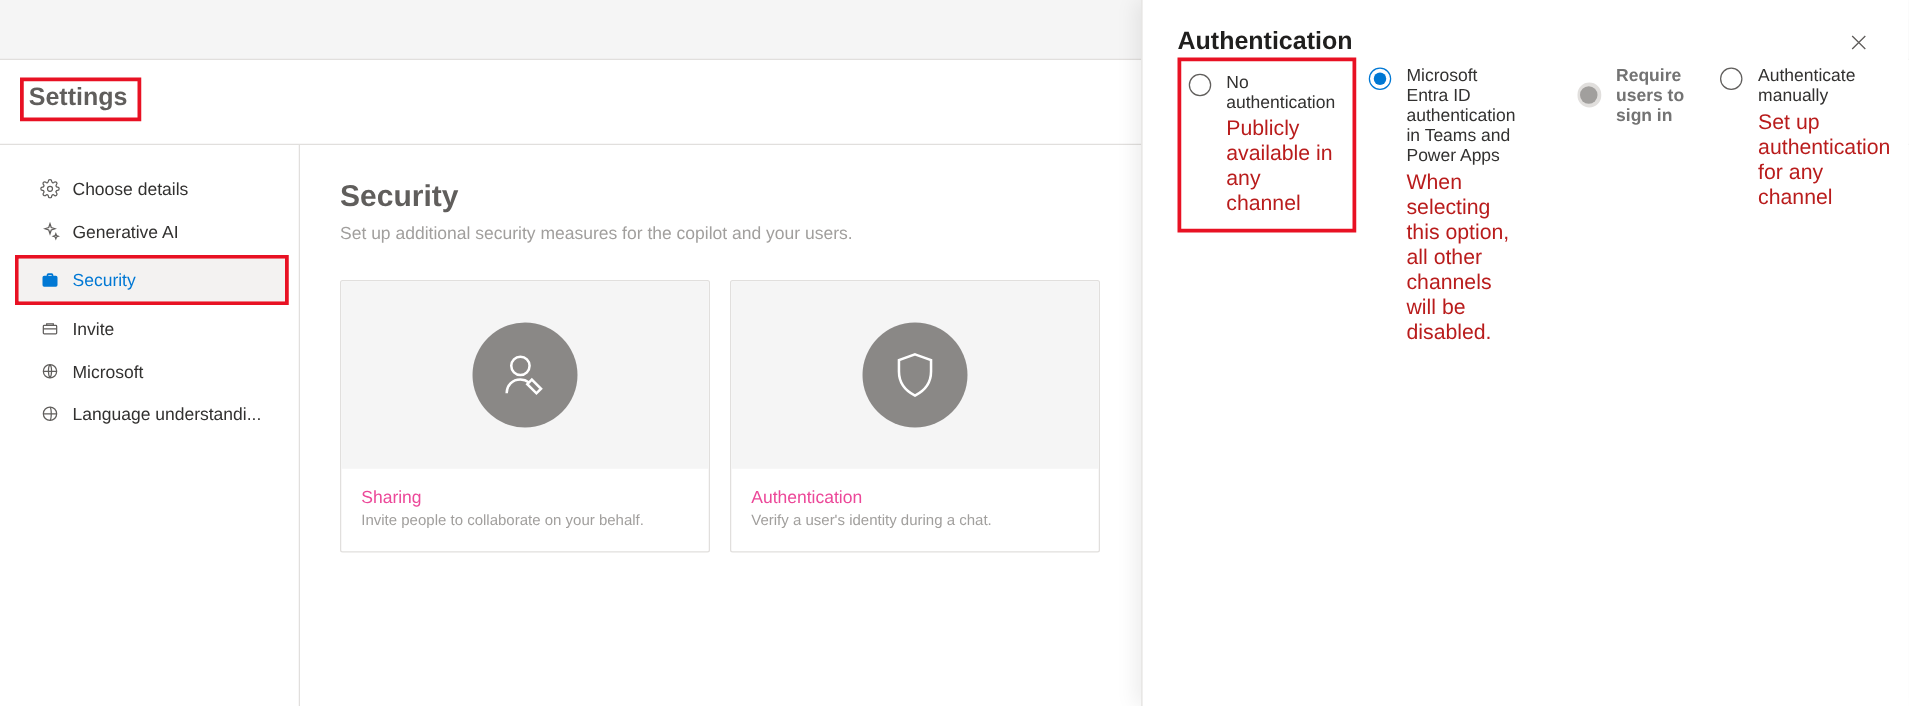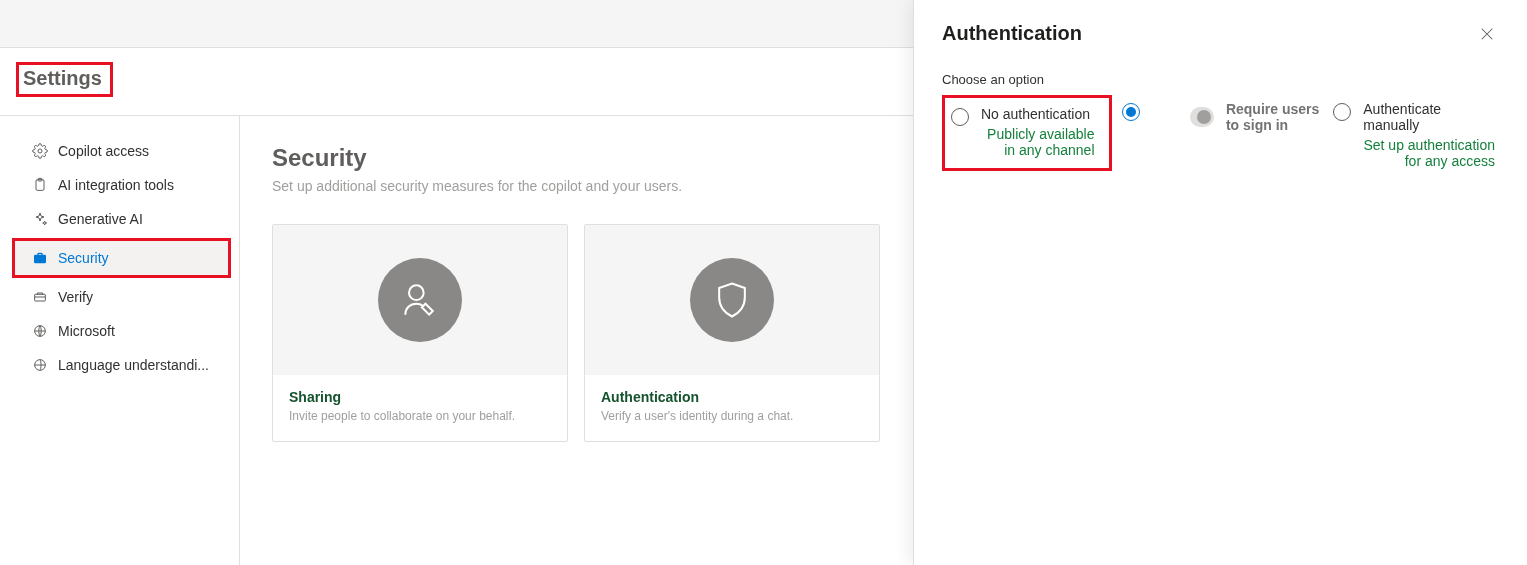--- a/index.html
+++ b/index.html
@@ -419,6 +419,10 @@
 
     <div class="radio-row">
       <div class="radio-circle selected"></div>
+      <div class="radio-text">
+        <span class="radio-title">Microsoft Entra ID authentication in Teams and Power Apps</span>
+        <span class="radio-sub">When selecting this option, all other channels will be disabled.</span>
+      </div>
     </div>
 
     <div class="toggle-row">

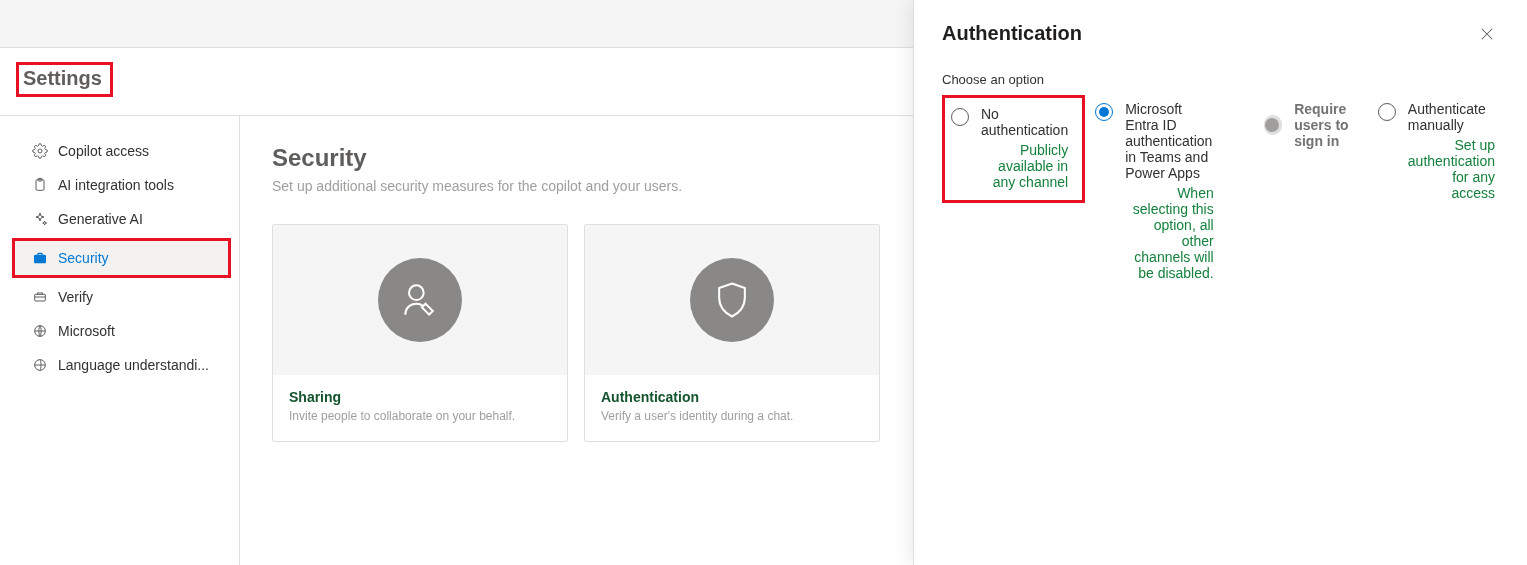--- a/index.html
+++ b/index.html
@@ -403,7 +403,6 @@
     </button>
   </div>
 
-  <div class="option-label">Choose an option</div>
 
   <div class="options">
 

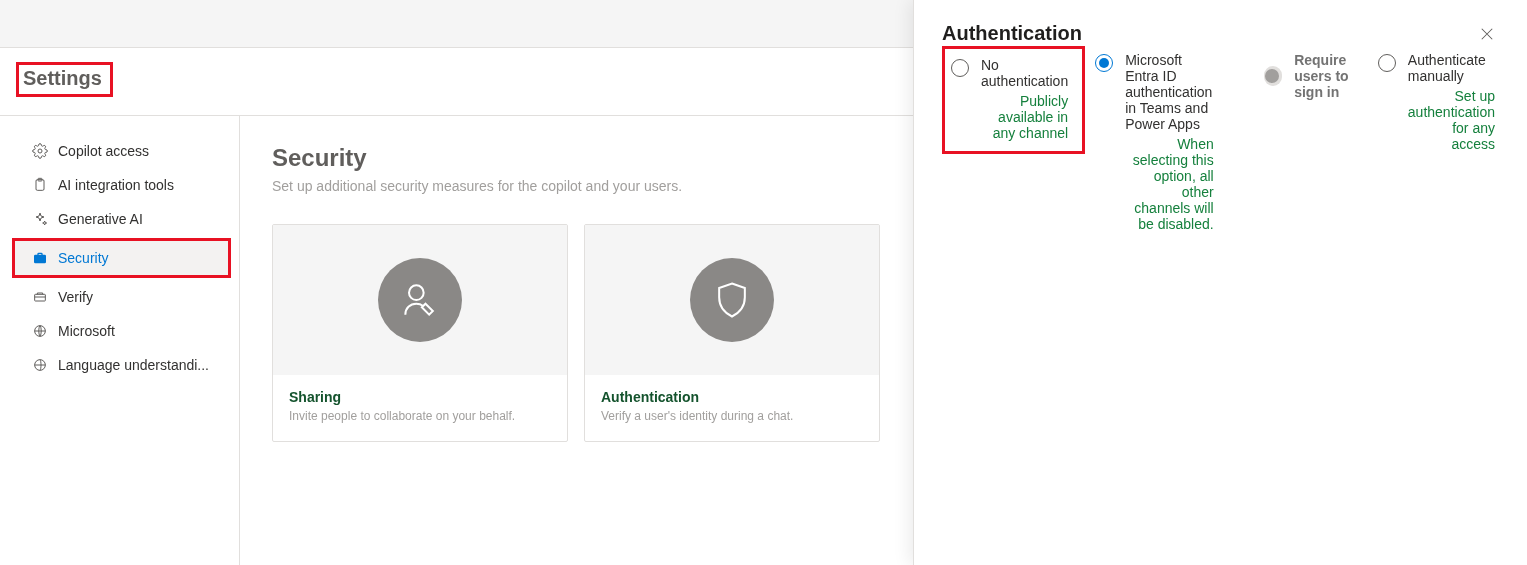--- a/index.html
+++ b/index.html
@@ -230,10 +230,9 @@
     color: #323130;
   }
   .radio-sub {
-    font-size: 14px;
-    color: #15803d;
+    font-size: 17px;
+    color: #b91c1c;
     margin-top: 4px;
-    text-align: right;
   }
   .toggle-row {
     display: flex;

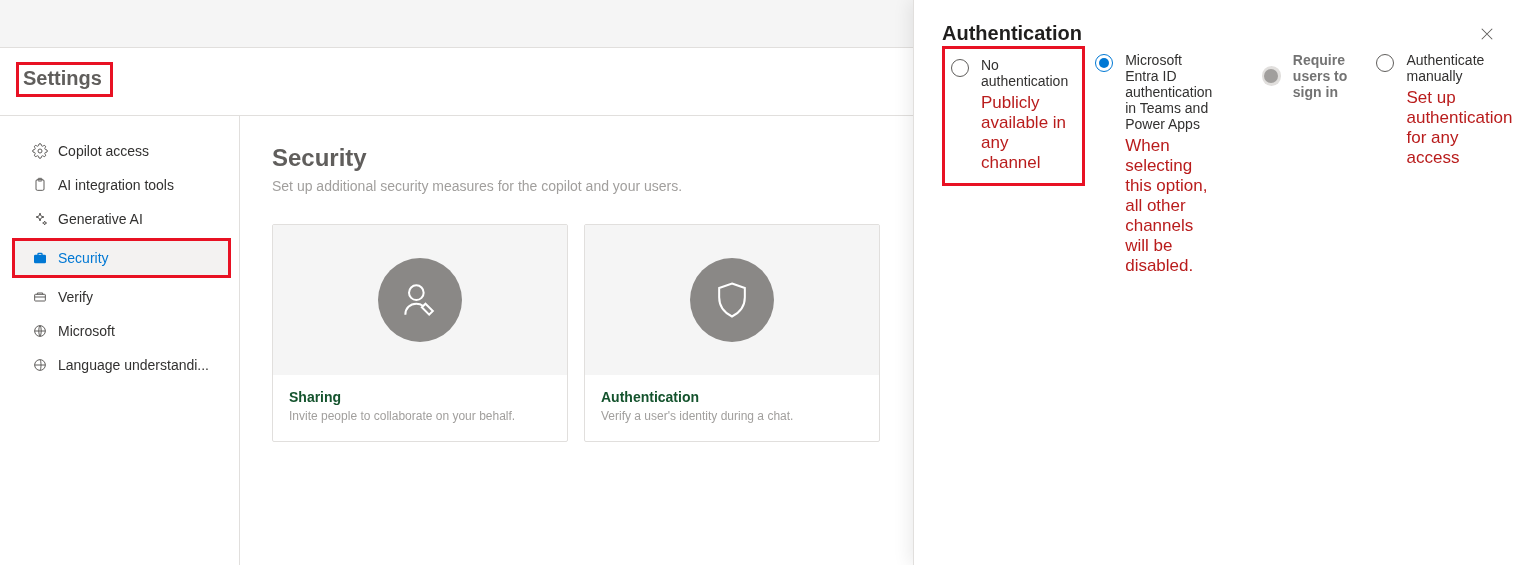--- a/index.html
+++ b/index.html
@@ -432,7 +432,7 @@
       <div class="radio-circle"></div>
       <div class="radio-text">
         <span class="radio-title">Authenticate manually</span>
-        <span class="radio-sub">Set up authentication for any access</span>
+        <span class="radio-sub">Set up authentication for any channel</span>
       </div>
     </div>
 

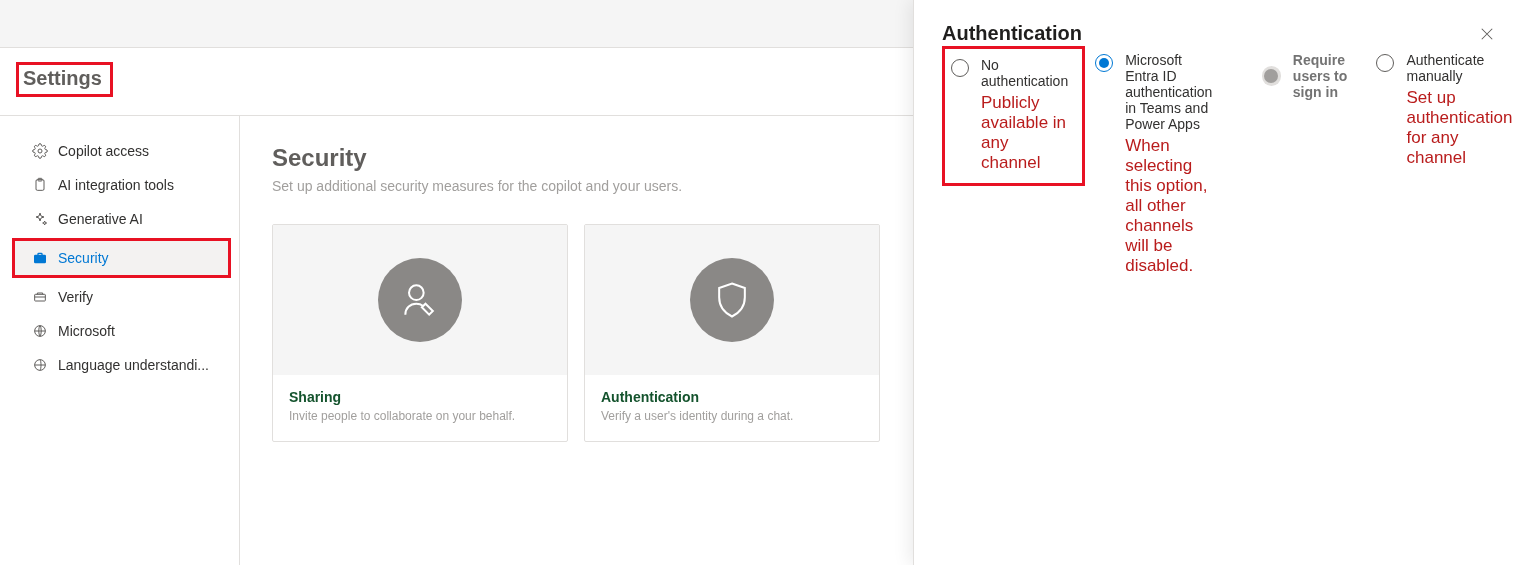--- a/index.html
+++ b/index.html
@@ -285,7 +285,7 @@
             <path d="M19.4 15a1.7 1.7 0 0 0 .34 1.86l.06.06a2 2 0 1 1-2.83 2.83l-.06-.06a1.7 1.7 0 0 0-1.86-.34 1.7 1.7 0 0 0-1 1.55V21a2 2 0 1 1-4 0v-.1a1.7 1.7 0 0 0-1-1.55 1.7 1.7 0 0 0-1.86.34l-.06.06a2 2 0 1 1-2.83-2.83l.06-.06a1.7 1.7 0 0 0 .34-1.86 1.7 1.7 0 0 0-1.55-1H3a2 2 0 1 1 0-4h.1a1.7 1.7 0 0 0 1.55-1 1.7 1.7 0 0 0-.34-1.86l-.06-.06a2 2 0 1 1 2.83-2.83l.06.06a1.7 1.7 0 0 0 1.86.34H9a1.7 1.7 0 0 0 1-1.55V3a2 2 0 1 1 4 0v.1a1.7 1.7 0 0 0 1 1.55 1.7 1.7 0 0 0 1.86-.34l.06-.06a2 2 0 1 1 2.83 2.83l-.06.06a1.7 1.7 0 0 0-.34 1.86V9a1.7 1.7 0 0 0 1.55 1H21a2 2 0 1 1 0 4h-.1a1.7 1.7 0 0 0-1.55 1z"></path>
           </svg>
       </span>
-      <span>Copilot access</span>
+      <span>Choose details</span>
     </div>
 
     <div class="sidebar-item">

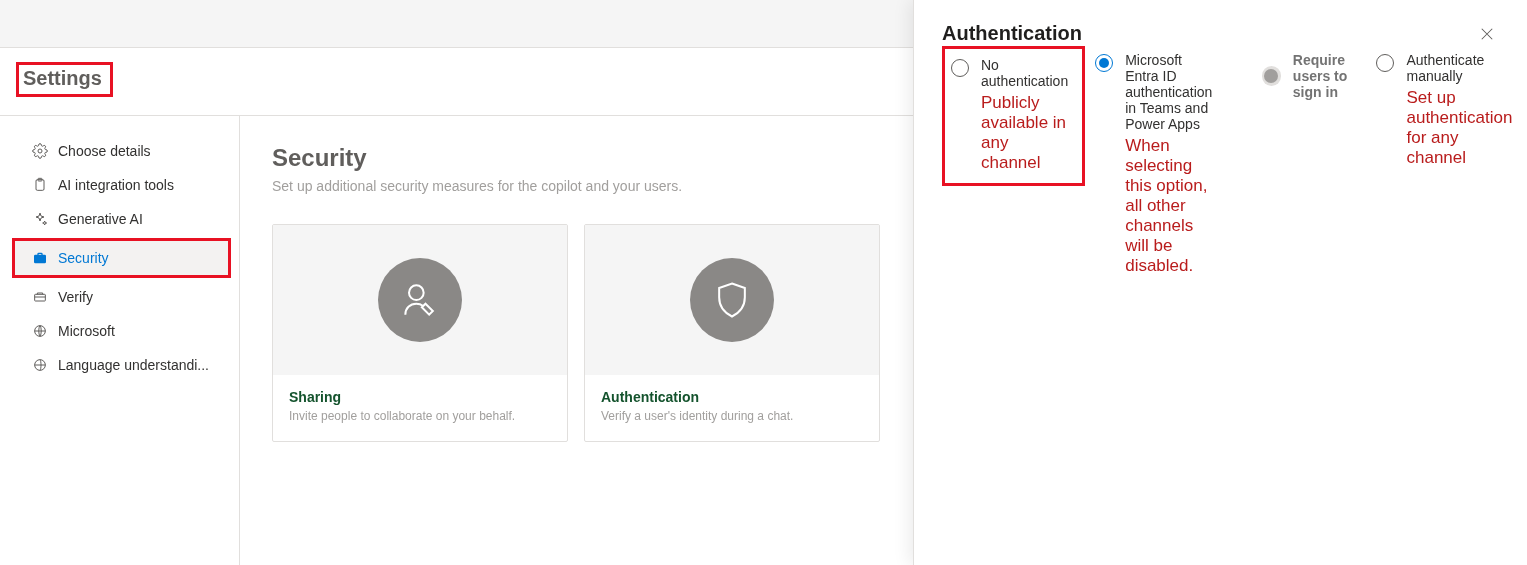--- a/index.html
+++ b/index.html
@@ -288,15 +288,6 @@
       <span>Choose details</span>
     </div>
 
-    <div class="sidebar-item">
-      <span class="si-icon">
-        <svg viewBox="0 0 24 24" fill="none" stroke="#605e5c" stroke-width="1.5">
-            <rect x="6" y="4" width="12" height="16" rx="2"></rect>
-            <rect x="9" y="2" width="6" height="4" rx="1"></rect>
-          </svg>
-      </span>
-      <span>AI integration tools</span>
-    </div>
 
     <div class="sidebar-item">
       <span class="si-icon">

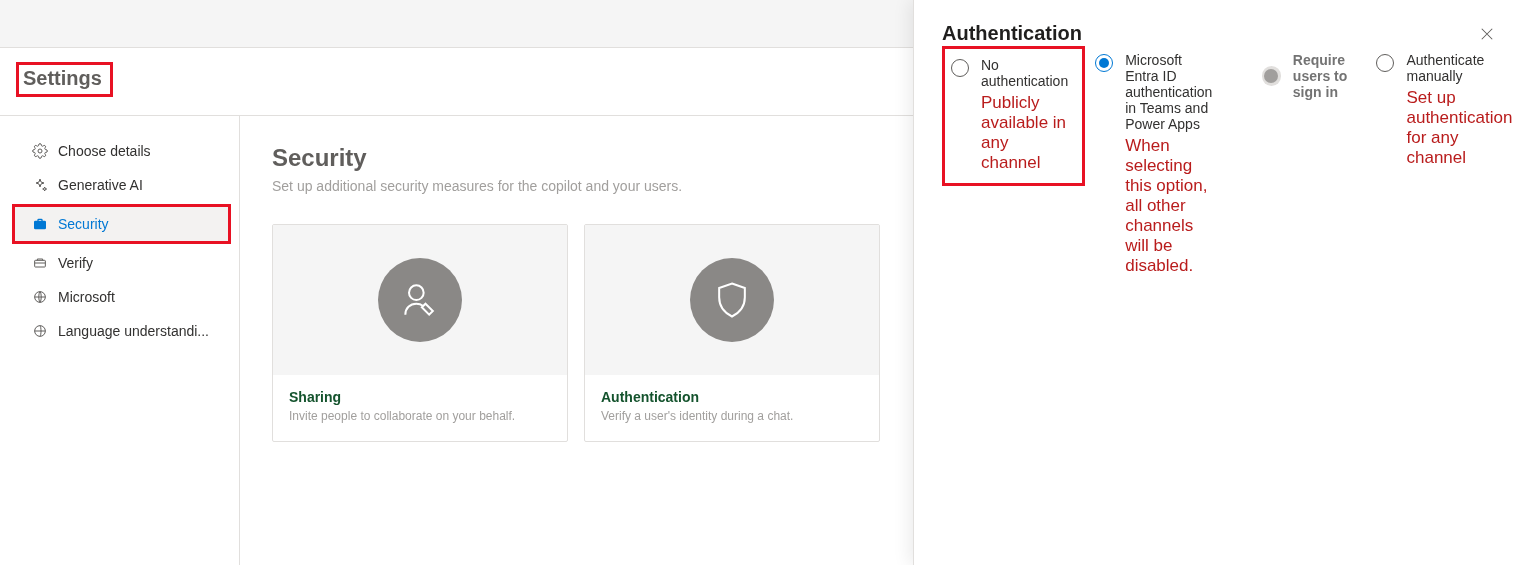--- a/index.html
+++ b/index.html
@@ -318,7 +318,7 @@
             <path d="M4 12h16M8 8V6h8v2"></path>
           </svg>
       </span>
-      <span>Verify</span>
+      <span>Invite</span>
     </div>
 
     <div class="sidebar-item">

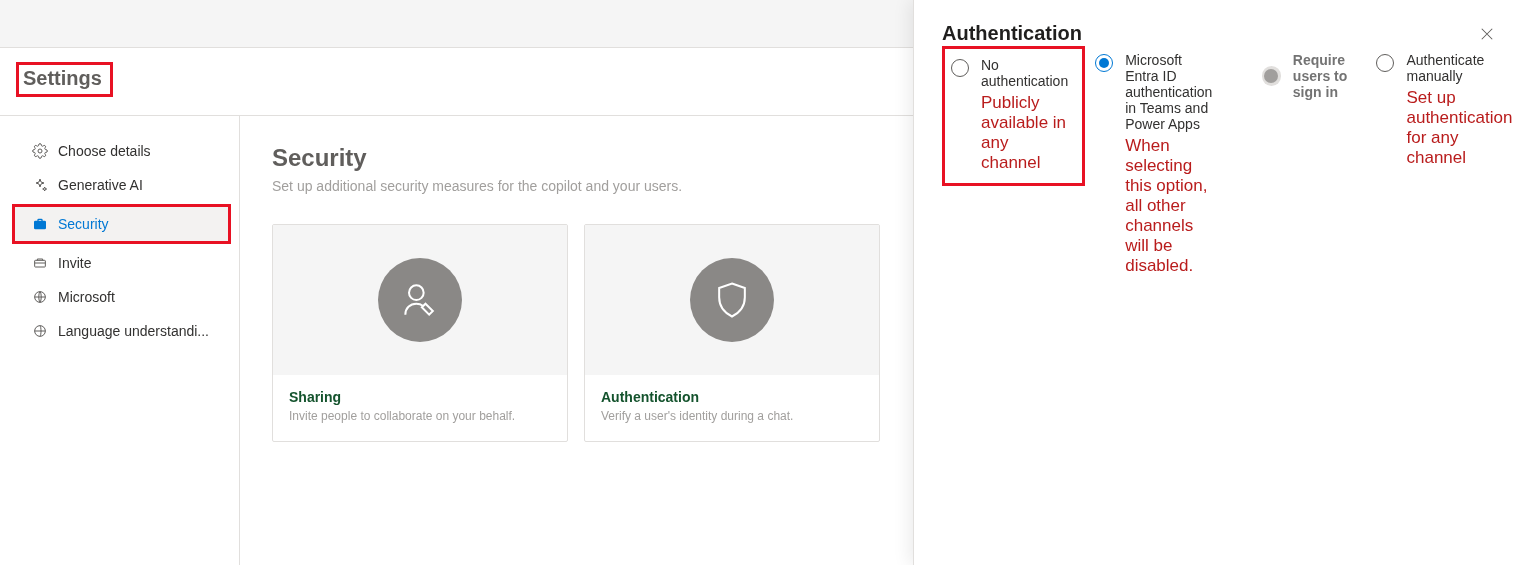--- a/index.html
+++ b/index.html
@@ -124,8 +124,8 @@
   }
   .card-title {
     font-size: 14px;
-    font-weight: 700;
-    color: #14532d;
+    font-weight: 400;
+    color: #ec4899;
     margin-bottom: 4px;
   }
   .card-desc {

